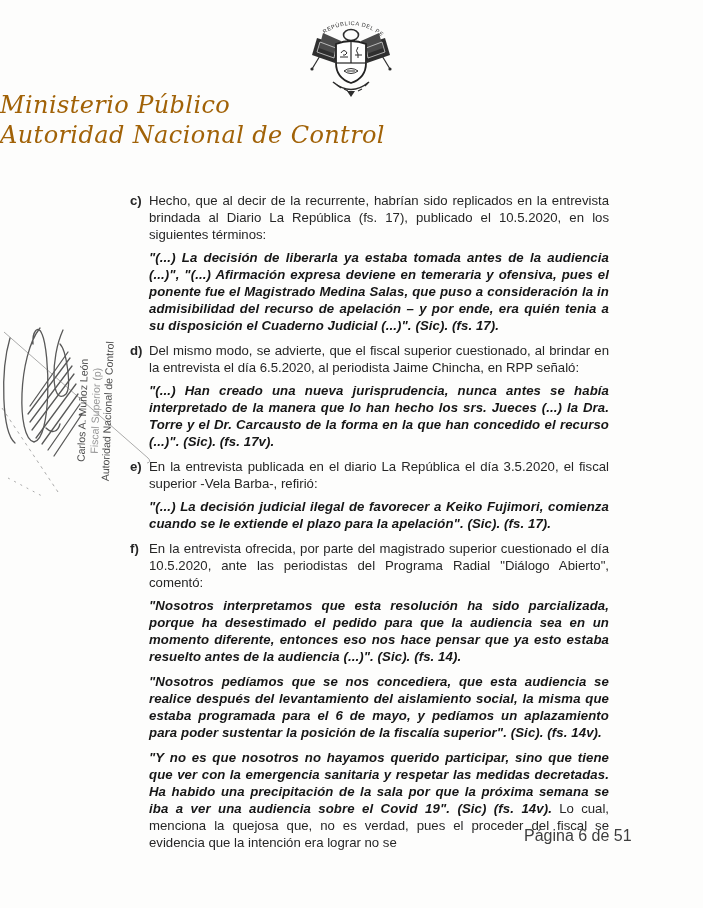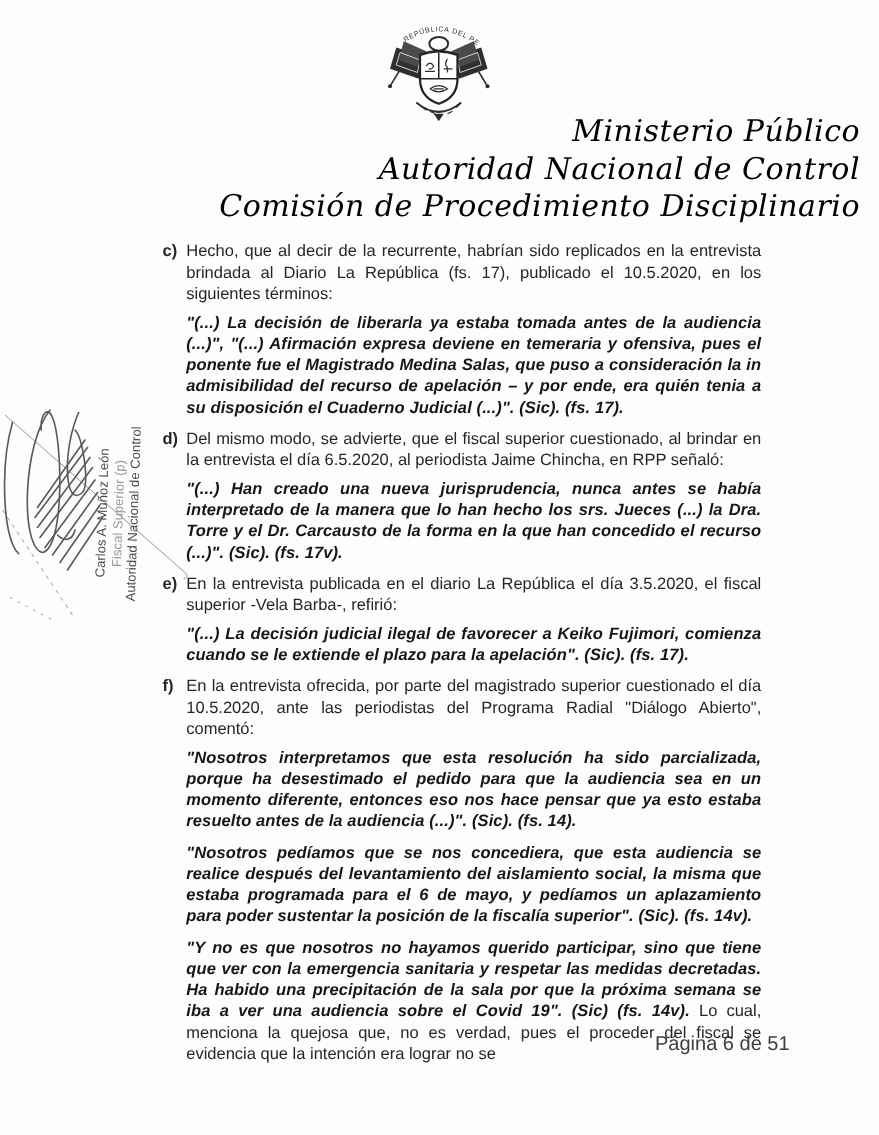--- a/index.html
+++ b/index.html
@@ -19,10 +19,10 @@
   
   .header {
     position:absolute; top:90px; left:0; width:688px;
-    text-align:right;
+    text-align:left;
     font-family:"DejaVu Serif", serif;
     font-style:italic;
-    color:#000000;
+    color:#a16207;
   }
   .h-line { font-size:24px; line-height:30px; letter-spacing:0.4px; white-space:nowrap; }
 

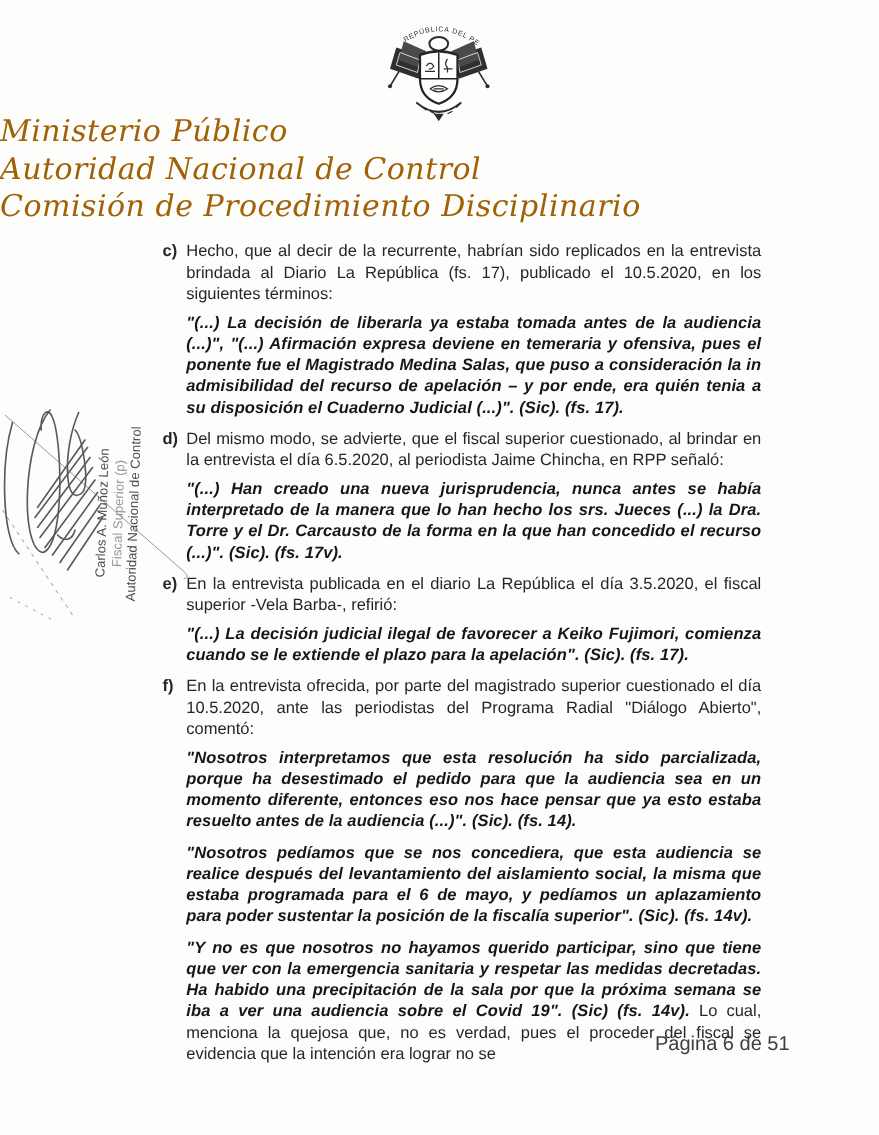--- a/index.html
+++ b/index.html
@@ -105,7 +105,6 @@
   <div class="header">
     <div class="h-line">Ministerio Público</div>
     <div class="h-line">Autoridad Nacional de Control</div>
-    <div class="h-line">Comisión de Procedimiento Disciplinario</div>
   </div>
 
   <svg class="sig-svg" viewBox="0 0 175 230" xmlns="http://www.w3.org/2000/svg">

